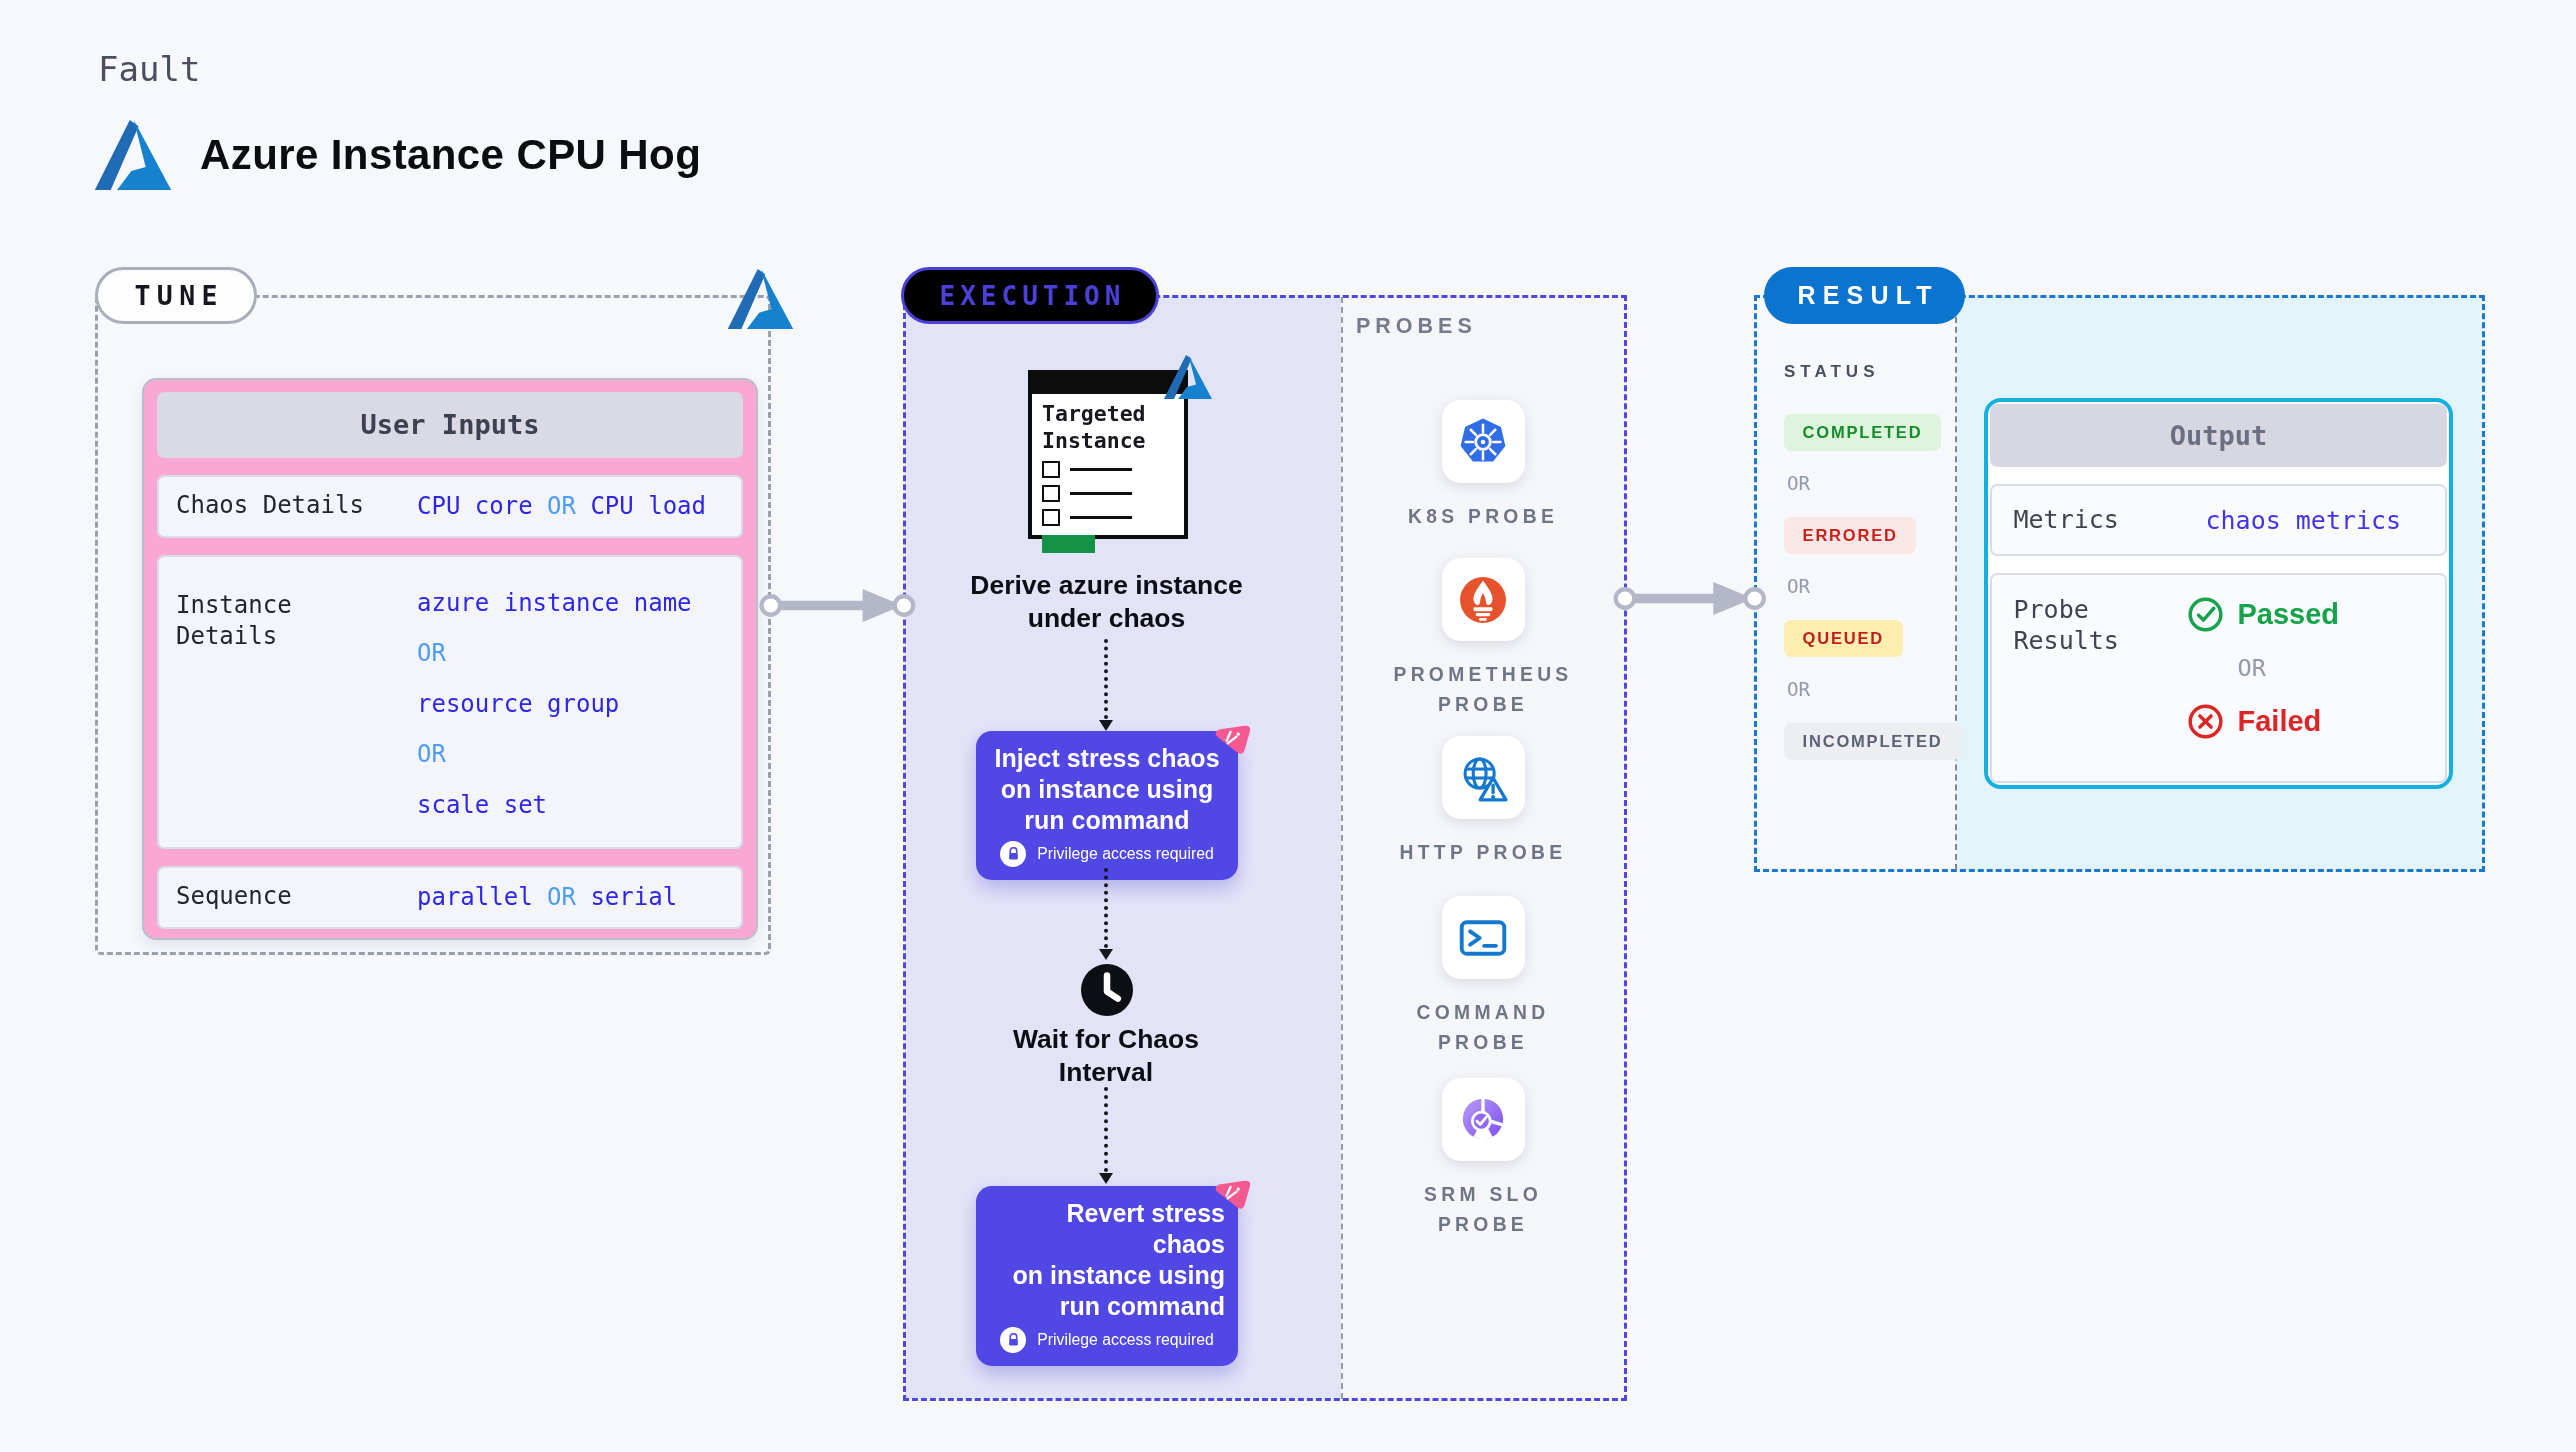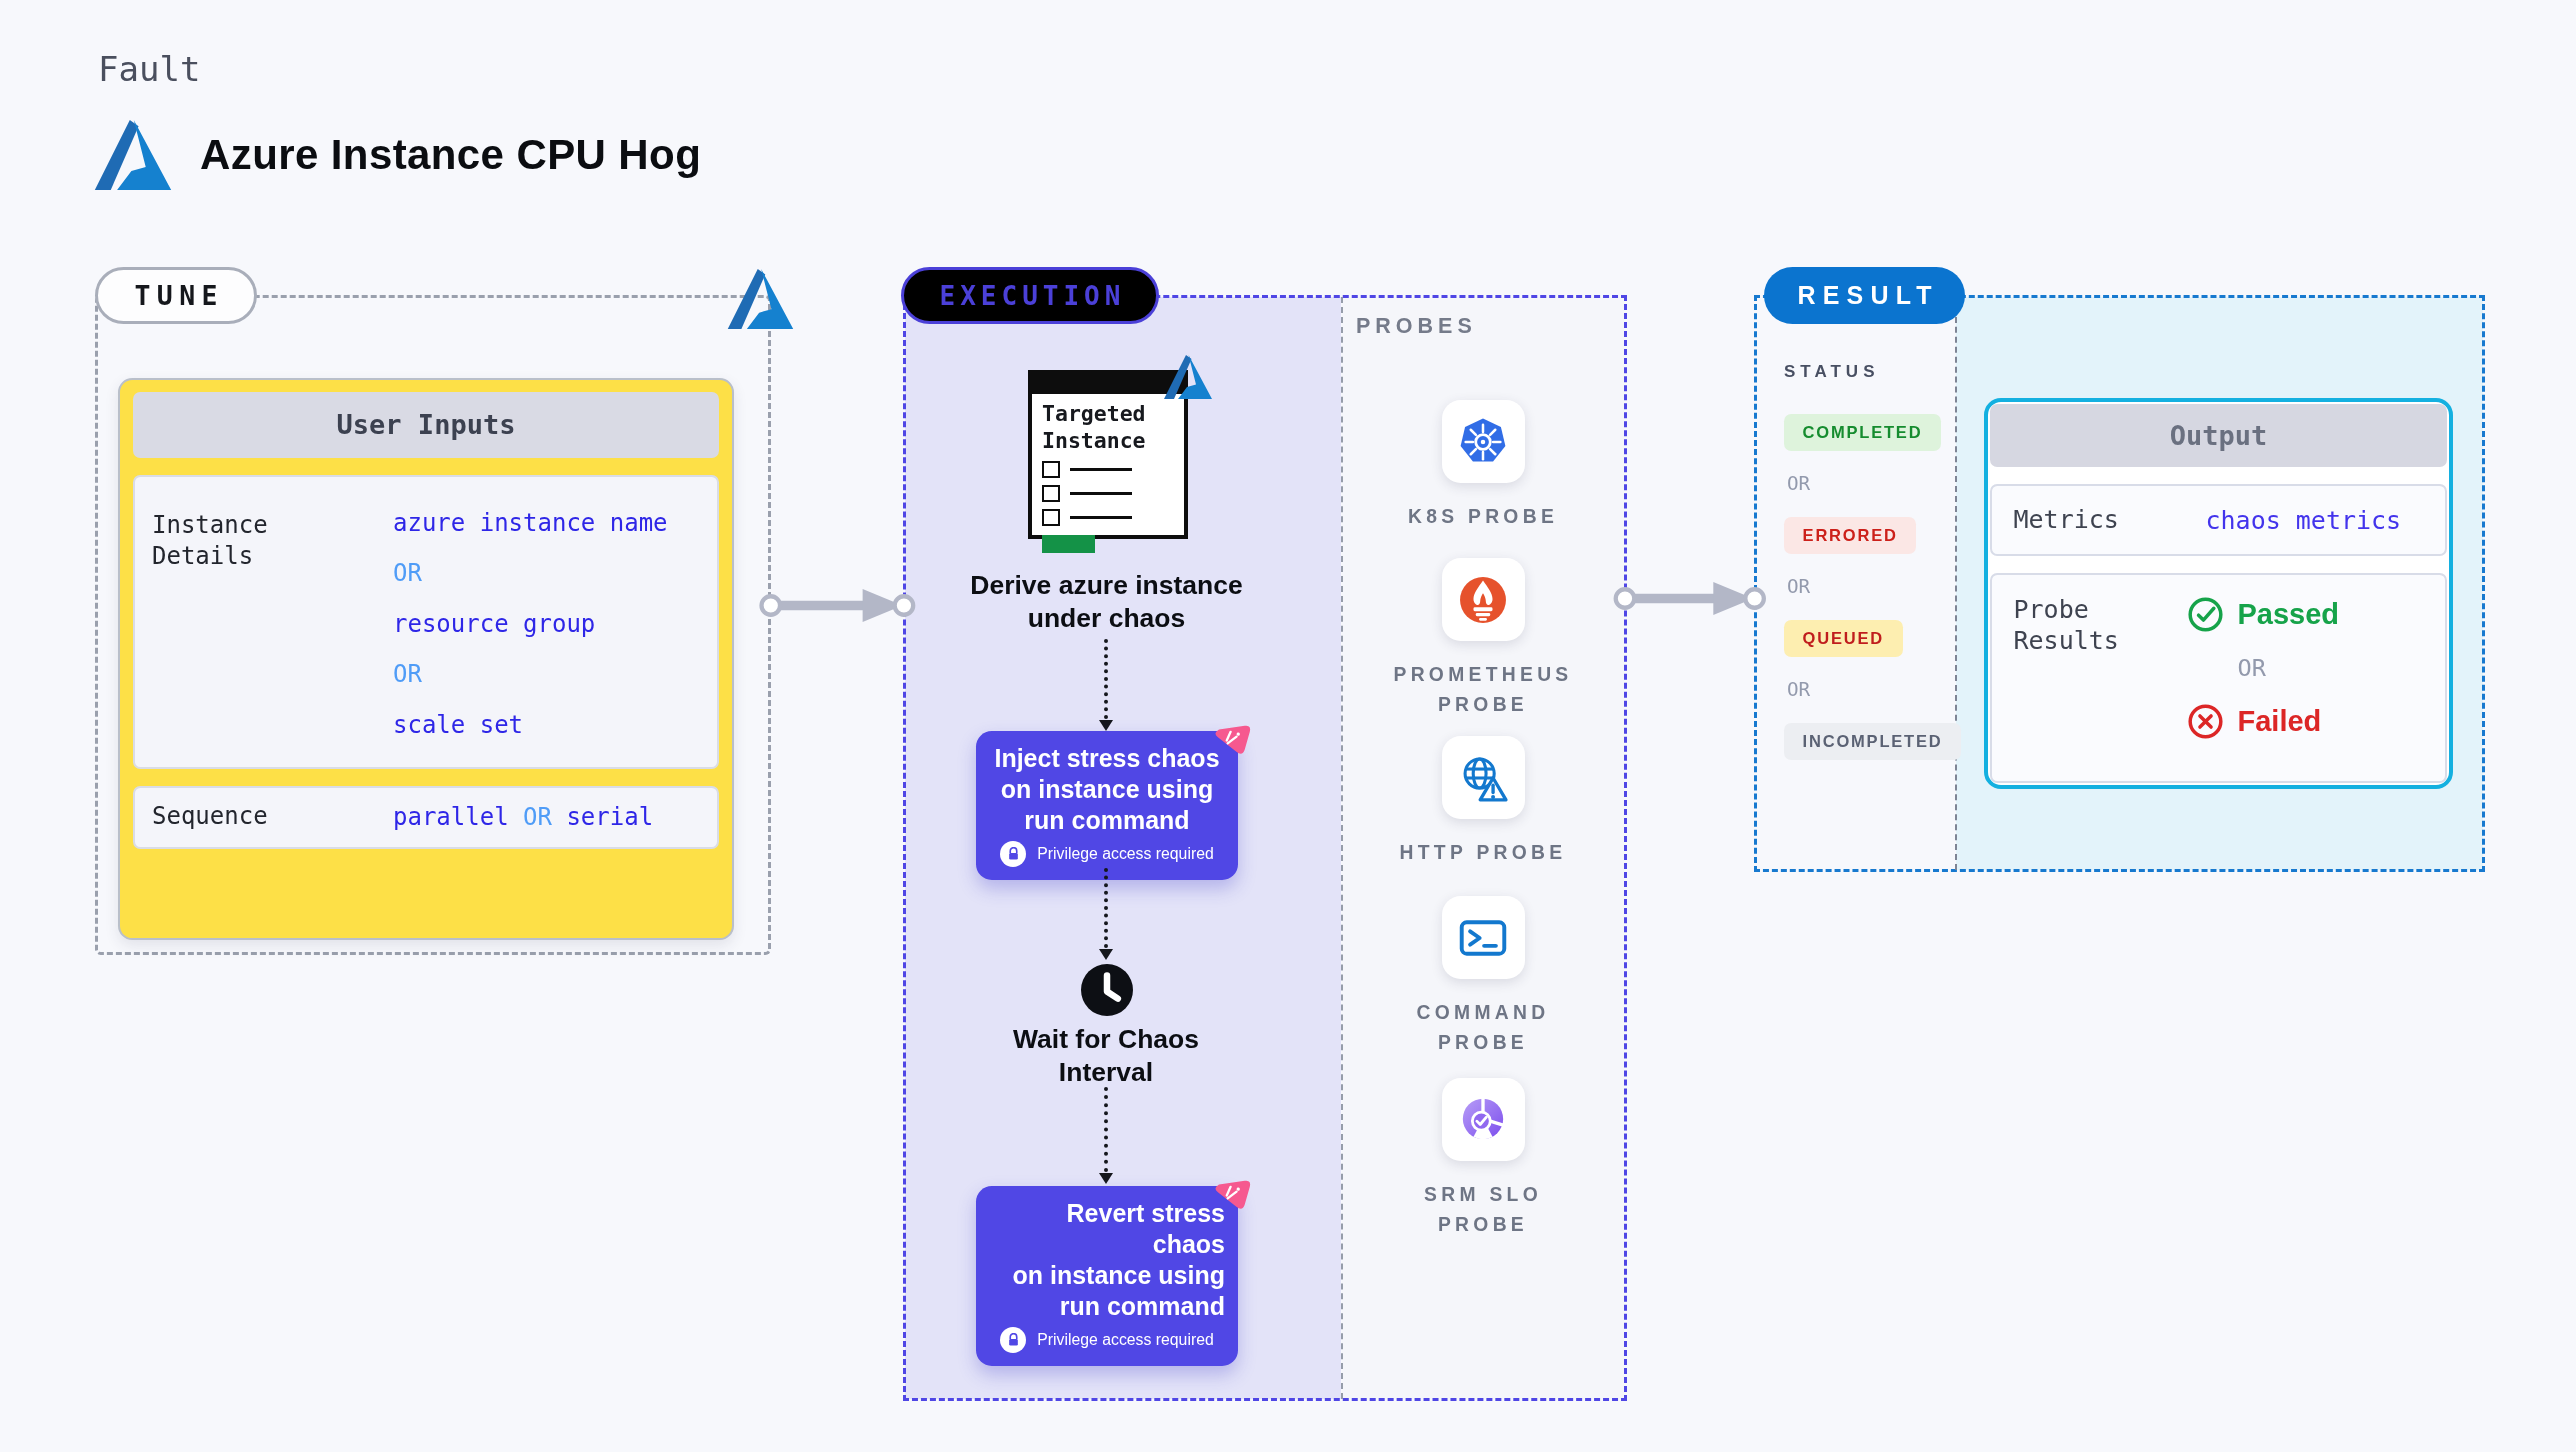--- a/index.html
+++ b/index.html
@@ -29,7 +29,7 @@
   .tune-box{position:absolute;left:95px;top:295px;width:676px;height:660px;
         border:3.6px dashed #9aa0ad;border-radius:5.7px;box-sizing:border-box;}
   .tune-azure{position:absolute;left:726px;top:269px;z-index:4;}
-  .ui-card{position:absolute;left:118px;top:378px;width:616px;height:562px;background:#fde047;
+  .ui-card{position:absolute;left:142px;top:378px;width:616px;height:562px;background:#f9a8d4;
         border:2.9px solid #b9bfca;border-radius:14.3px;box-sizing:border-box;
         box-shadow:0 5.7px 14.3px rgba(45,50,80,.10);padding:11.5px 13px;
         display:flex;flex-direction:column;gap:17px;}

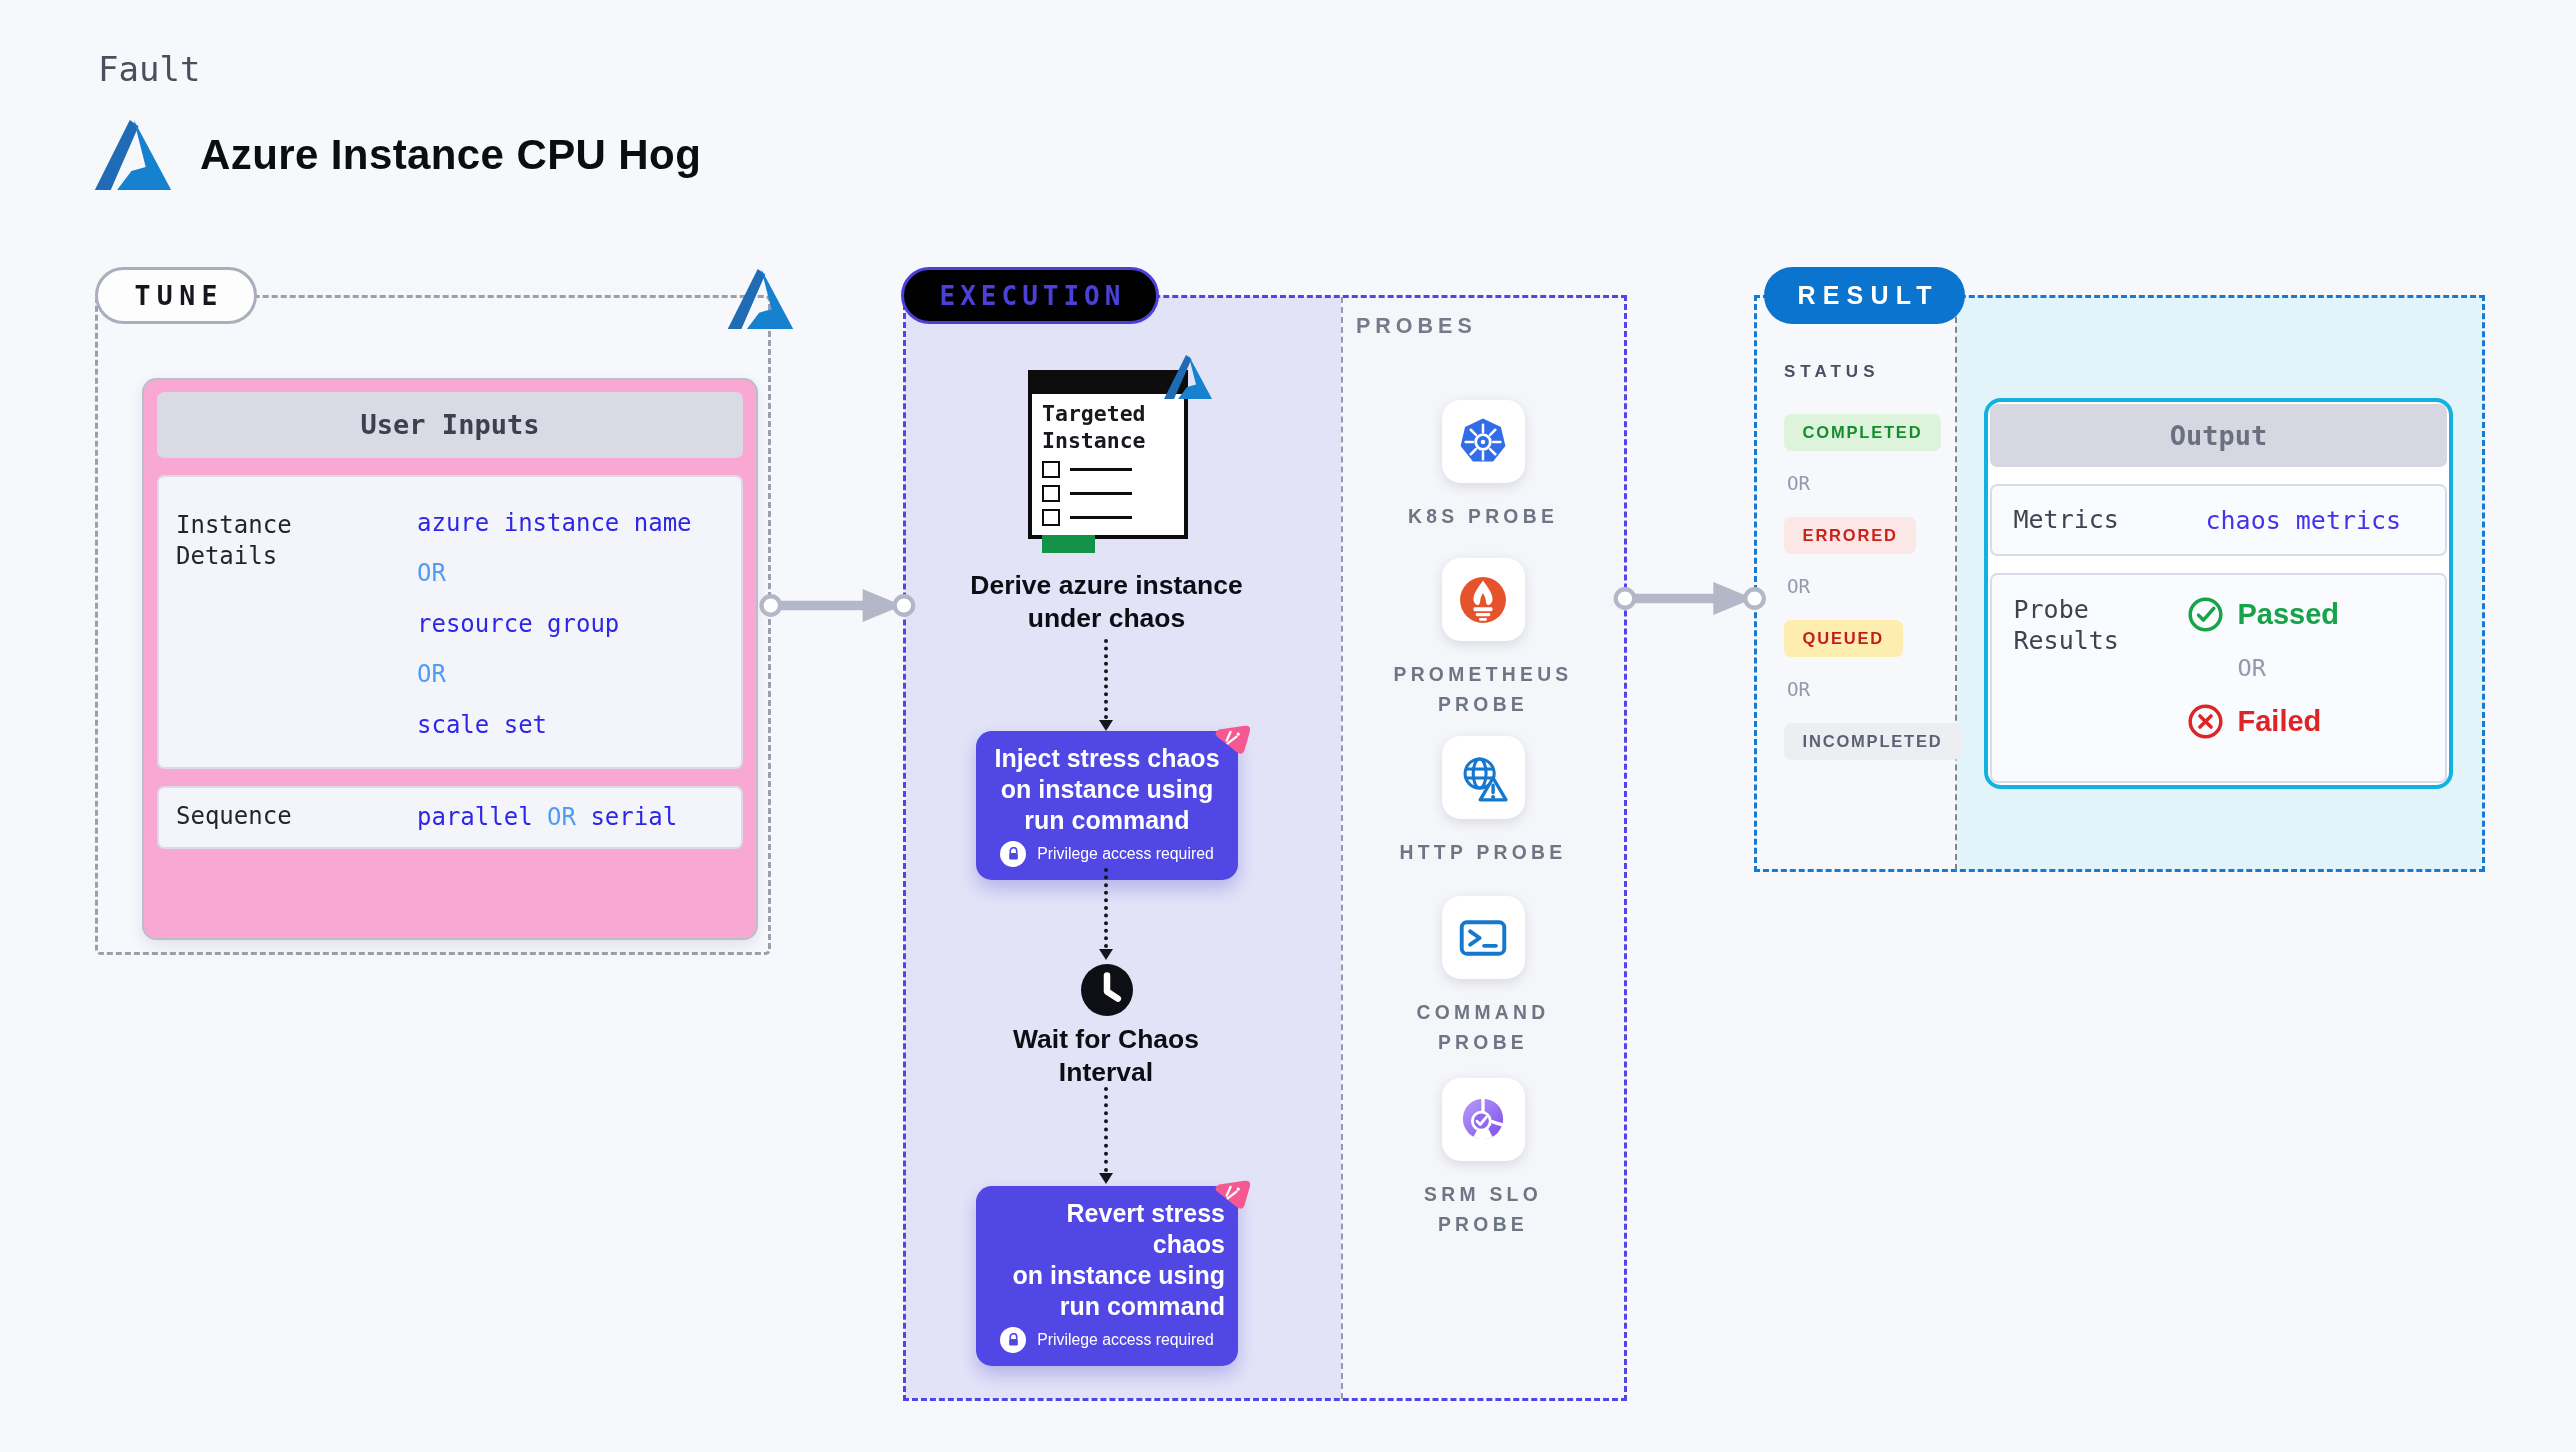--- a/index.html
+++ b/index.html
@@ -181,6 +181,14 @@
   <div class="ui-card mono">
     <div class="ui-head">User Inputs</div>
 
+    <div class="ui-row row-chaos">
+      <span class="lbl">Chaos Details</span>
+      <span>
+        <span class="v">CPU core</span>
+        <span class="or">OR</span>
+        <span class="v">CPU load</span>
+      </span>
+    </div>
 
     <div class="ui-row row-instance">
       <span class="lbl">Instance<br>Details</span>

